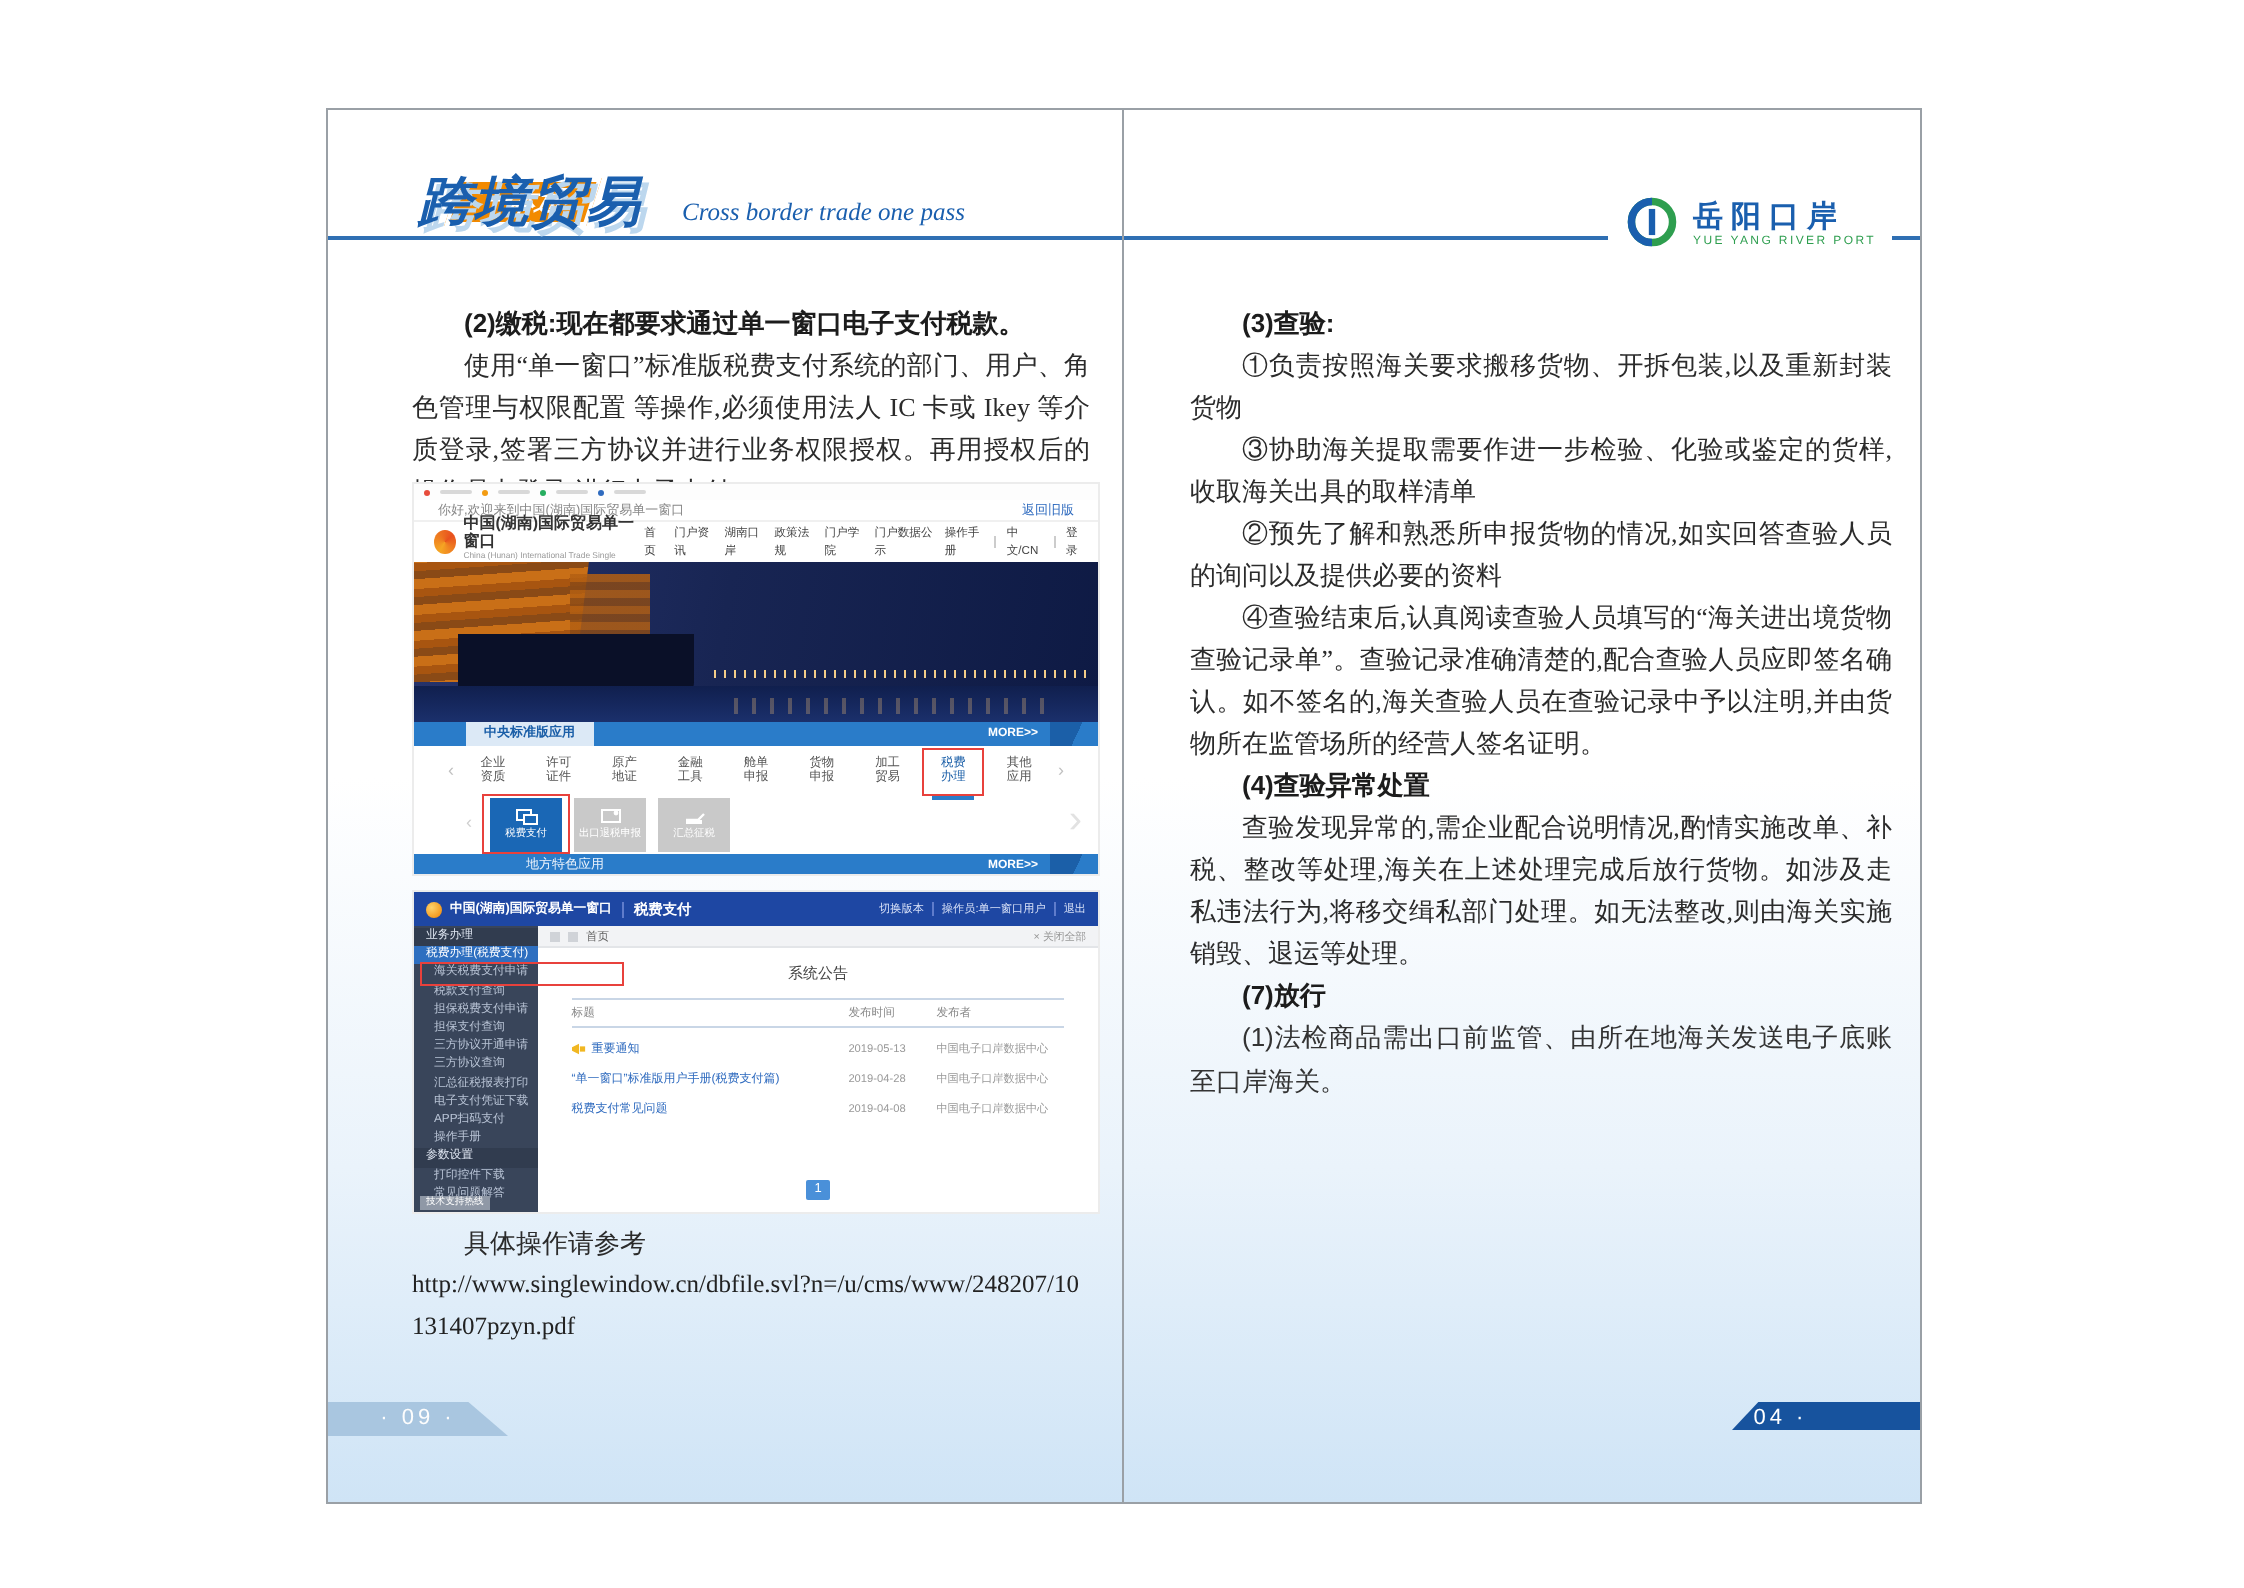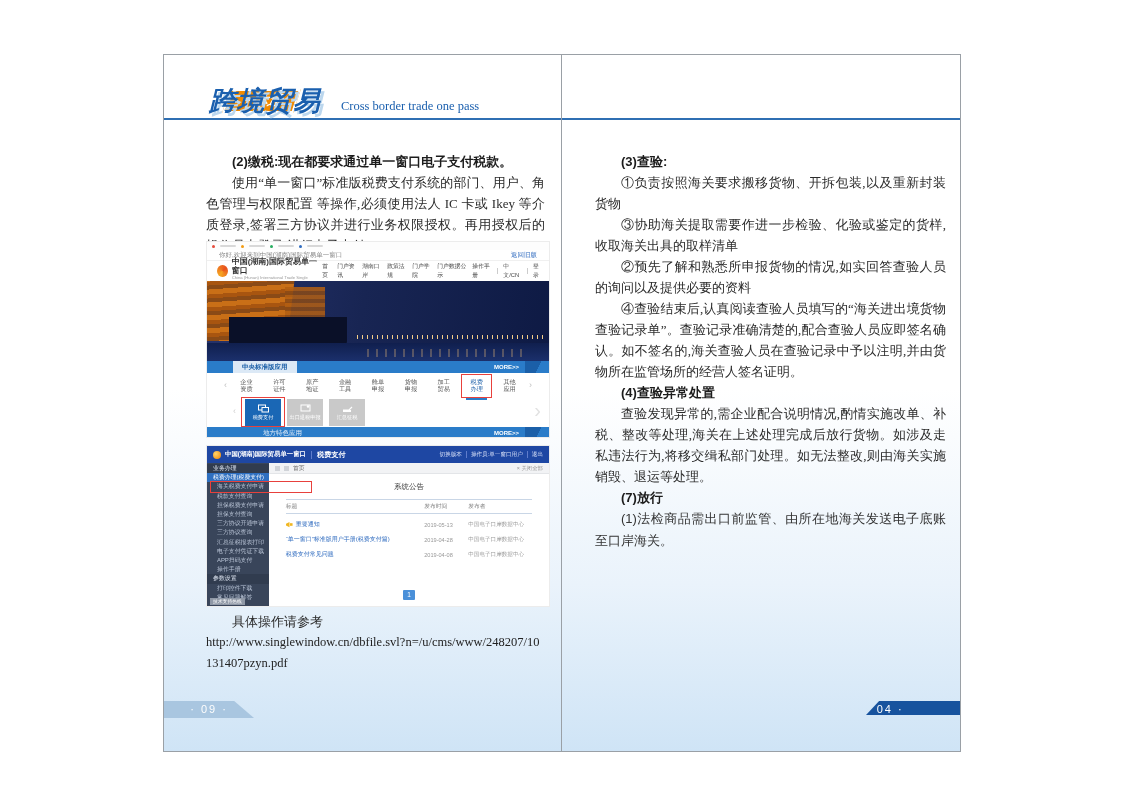--- a/index.html
+++ b/index.html
@@ -17,7 +17,7 @@
   .lp-logo { position:absolute; left:45px; top:28px; z-index:2; }
   .lp-logo .cn { font-size:27px; font-weight:bold; font-style:italic; color:#1a5fae;
                  letter-spacing:1px; text-shadow:3px 3px 0 #bcd7ee; font-family:"Liberation Sans",sans-serif; }
-  .lp-logo .en { position:absolute; left:132px; top:16px; width:170px; font-size:12.5px; 
+  .lp-logo .en { position:absolute; left:132px; top:16px; width:170px; font-size:12.5px; font-style:italic;
                  color:#1a5fae; font-family:"Liberation Serif", serif; }
   .lp-badge { position:absolute; left:62px; top:34px; background:#f28a00; color:#fff; border:2px solid #fff;
               font-size:13px; font-weight:bold; font-style:italic; padding:1px 14px;

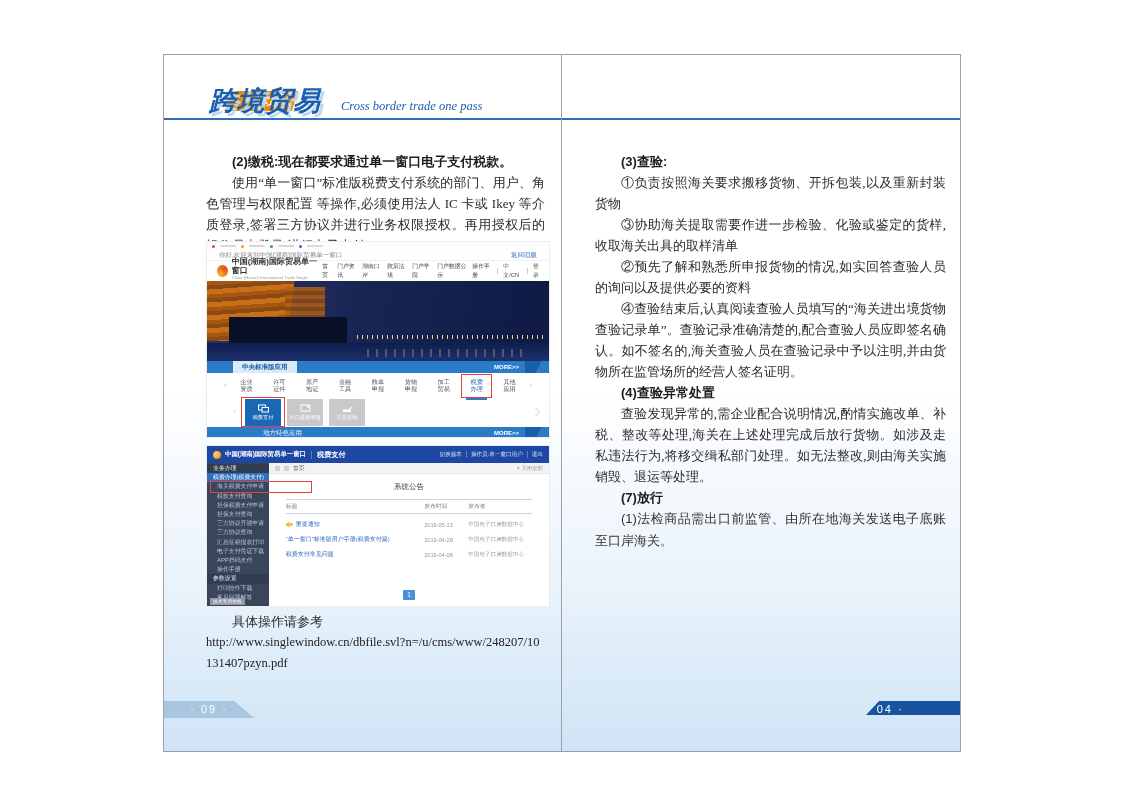--- a/index.html
+++ b/index.html
@@ -377,6 +377,17 @@
 
     <div class="page right">
       <div class="hline"></div>
+      <div class="rp-logo">
+        <svg width="28" height="28" viewBox="0 0 30 30">
+          <circle cx="15" cy="15" r="11" fill="none" stroke="#2e9e4f" stroke-width="4"></circle>
+          <path d="M15 4 a11 11 0 0 0 0 22" fill="none" stroke="#1a5fae" stroke-width="4"></path>
+          <rect x="13.3" y="8" width="3.4" height="14" fill="#1a5fae"></rect>
+        </svg>
+        <span>
+          <div class="cn">岳阳口岸</div>
+          <div class="en">YUE YANG RIVER PORT</div>
+        </span>
+      </div>
 
       <div class="rp-body">
         <p class="head">(3)查验:</p>

